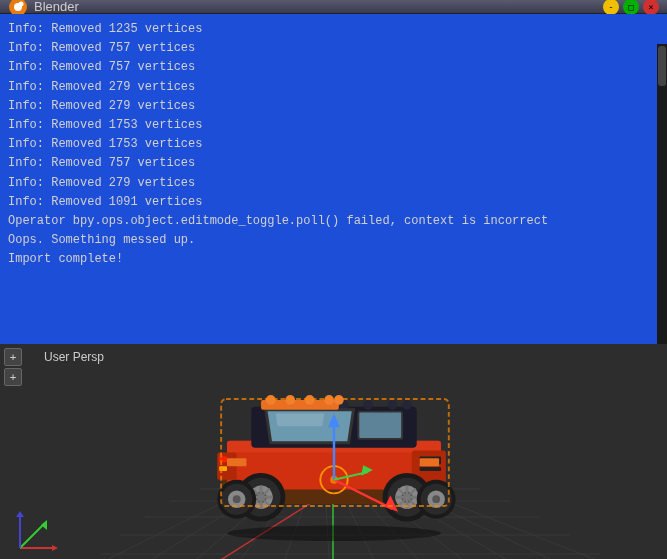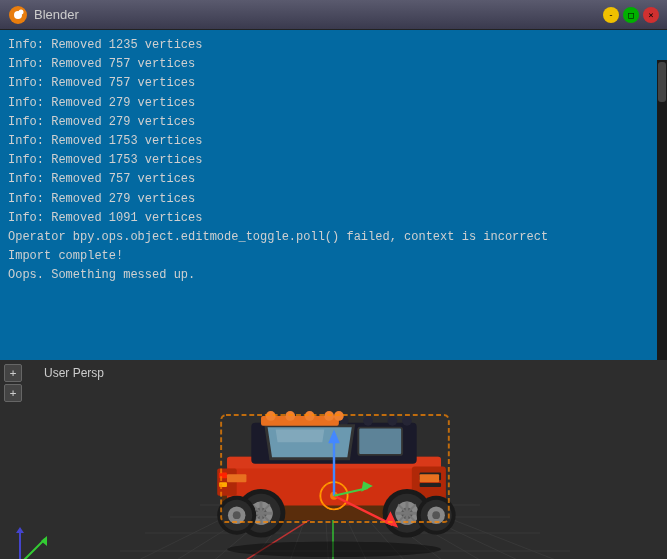--- a/index.html
+++ b/index.html
@@ -14,7 +14,7 @@
     
     #title-bar {
       width: 100%;
-      height: 30px;
+      height: 14px;
       background: linear-gradient(to bottom, #5a5a6e, #3a3a4e);
       display: flex;
       align-items: center;

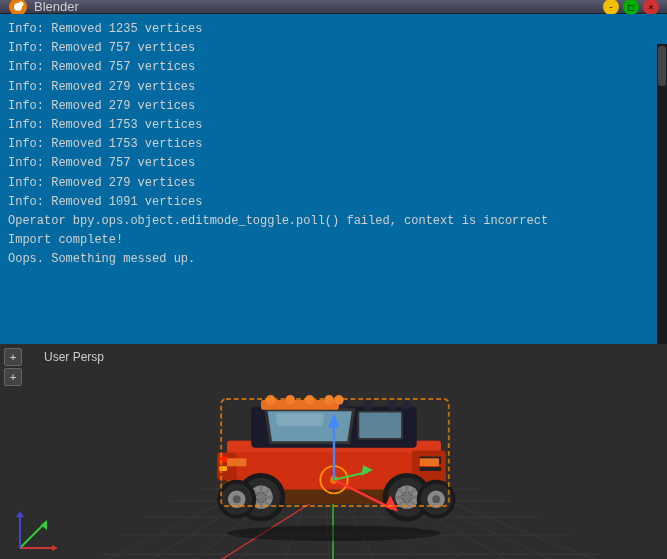--- a/index.html
+++ b/index.html
@@ -58,7 +58,7 @@
     #console-area {
       width: 100%;
       height: 330px;
-      background: #0369a1;
+      background: #1d4ed8;
       padding: 6px 8px;
       overflow: hidden;
     }

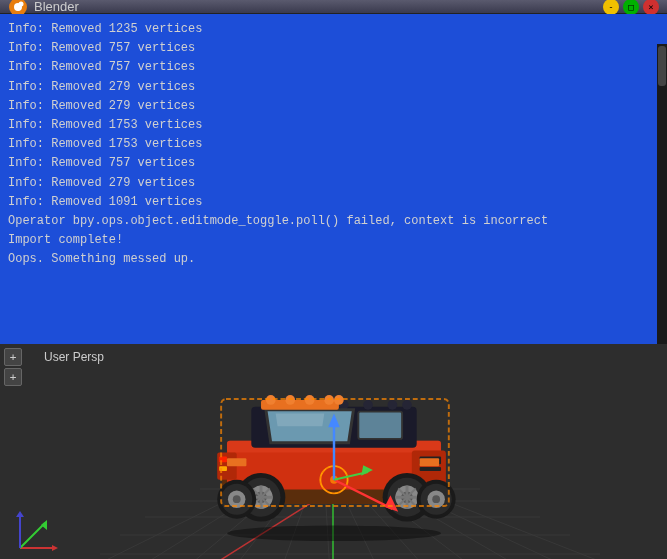--- a/index.html
+++ b/index.html
@@ -206,8 +206,8 @@
         <div class="console-line info">Info: Removed 279 vertices</div>
         <div class="console-line info">Info: Removed 1091 vertices</div>
         <div class="console-line error">Operator bpy.ops.object.editmode_toggle.poll() failed, context is incorrect</div>
+        <div class="console-line oops">Oops. Something messed up.</div>
         <div class="console-line success">Import complete!</div>
-        <div class="console-line oops">Oops. Something messed up.</div>
       </div>
   </div>
   <div id="console-scrollbar">

